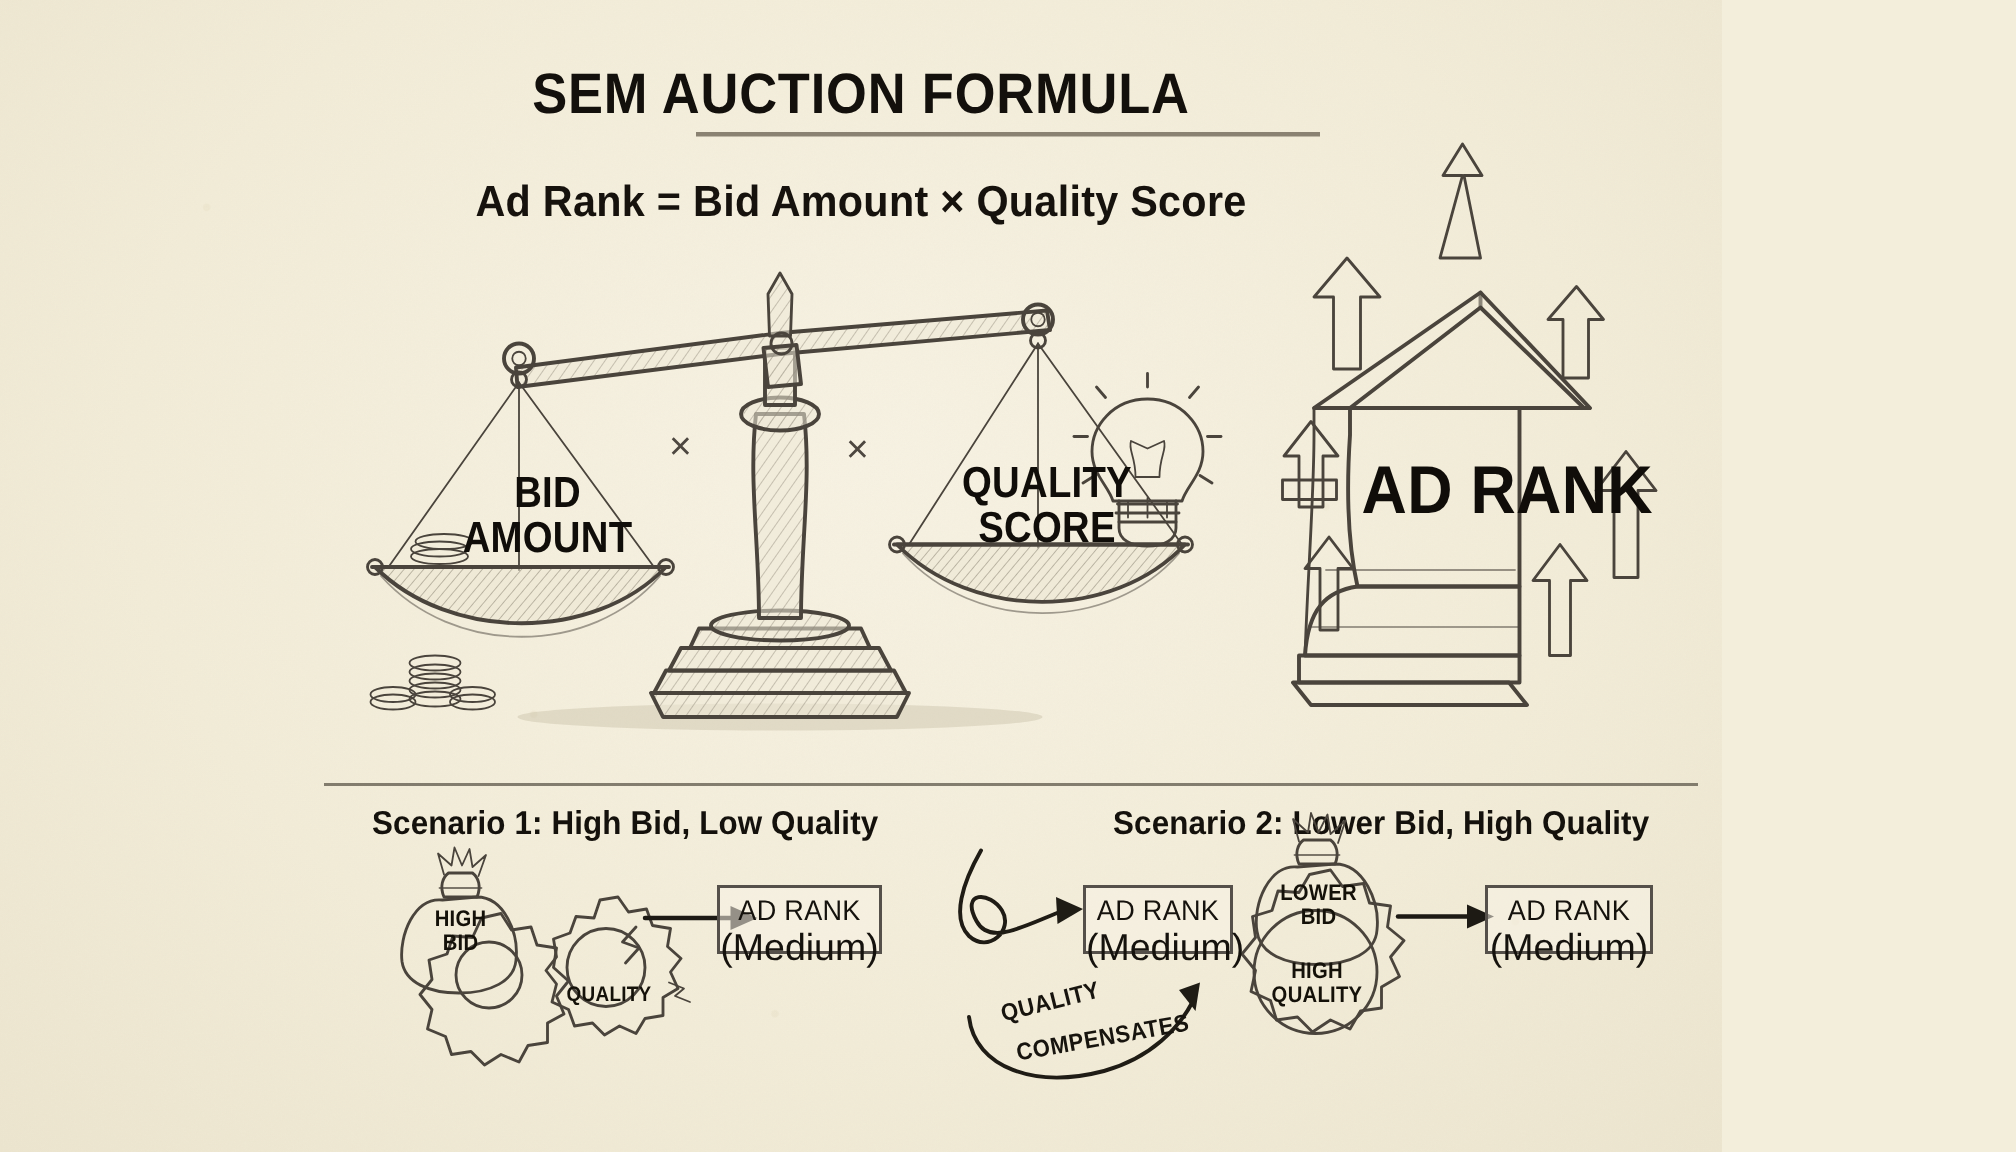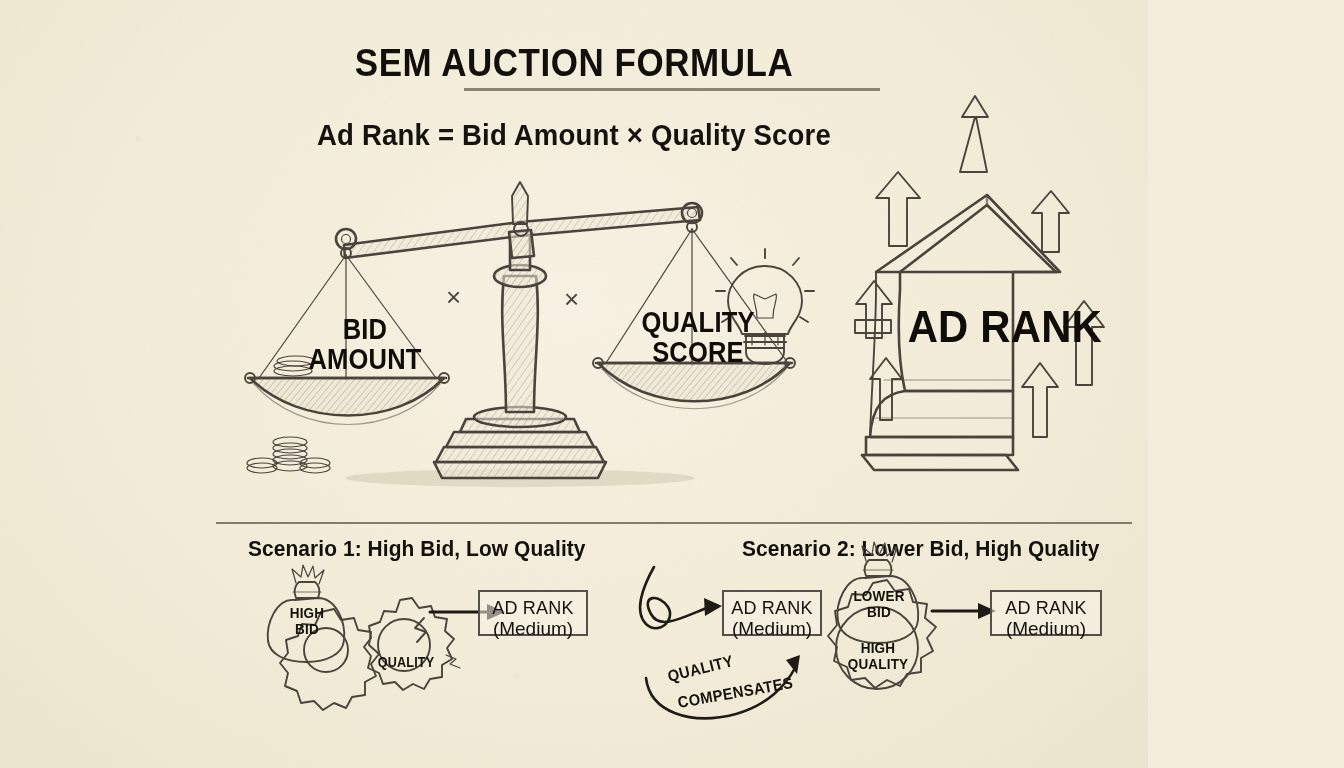--- a/index.html
+++ b/index.html
@@ -55,7 +55,7 @@
     padding-top:5px;box-sizing:border-box;
   }
   .adbox .l1{font-size:19px;letter-spacing:.2px;transform:scaleX(.95);display:block;}
-  .adbox .l2{font-size:19px;display:block;}
+  .adbox .l2{font-size:25px;display:block;}
   .bagtxt,.geartxt{
     position:absolute;font-weight:700;color:#141109;text-align:center;
     line-height:1.05;letter-spacing:.2px;transform:scaleX(.9);

